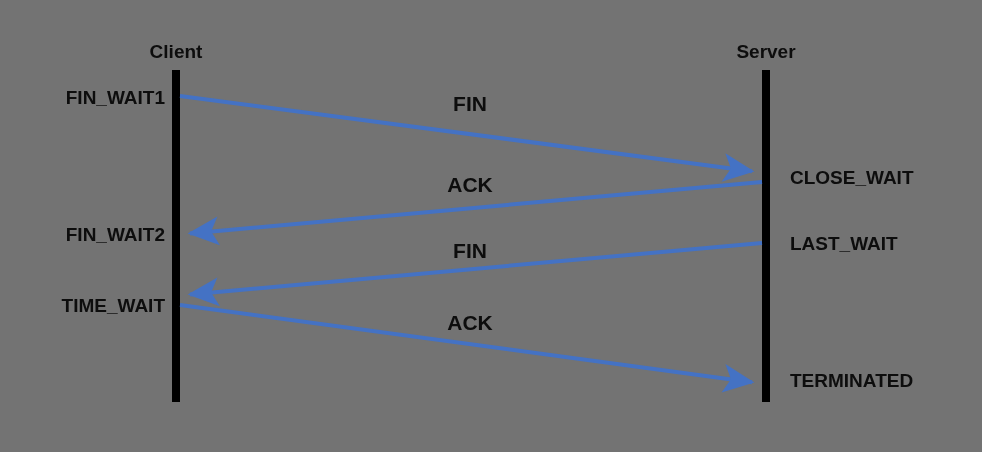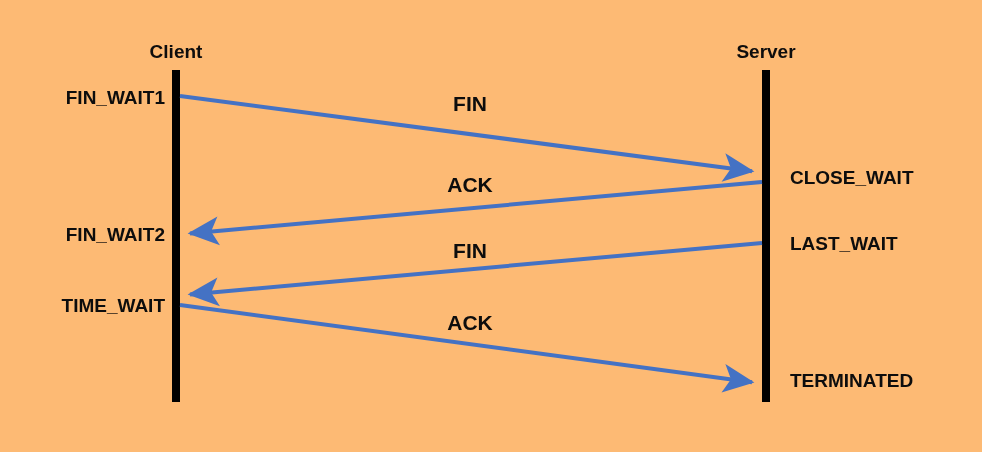--- a/index.html
+++ b/index.html
@@ -14,7 +14,7 @@
     position: relative;
     width: 982px;
     height: 452px;
-    background: #fdba74;
+    background: #737373;
     overflow: hidden;
   }
   #diagram-svg {

